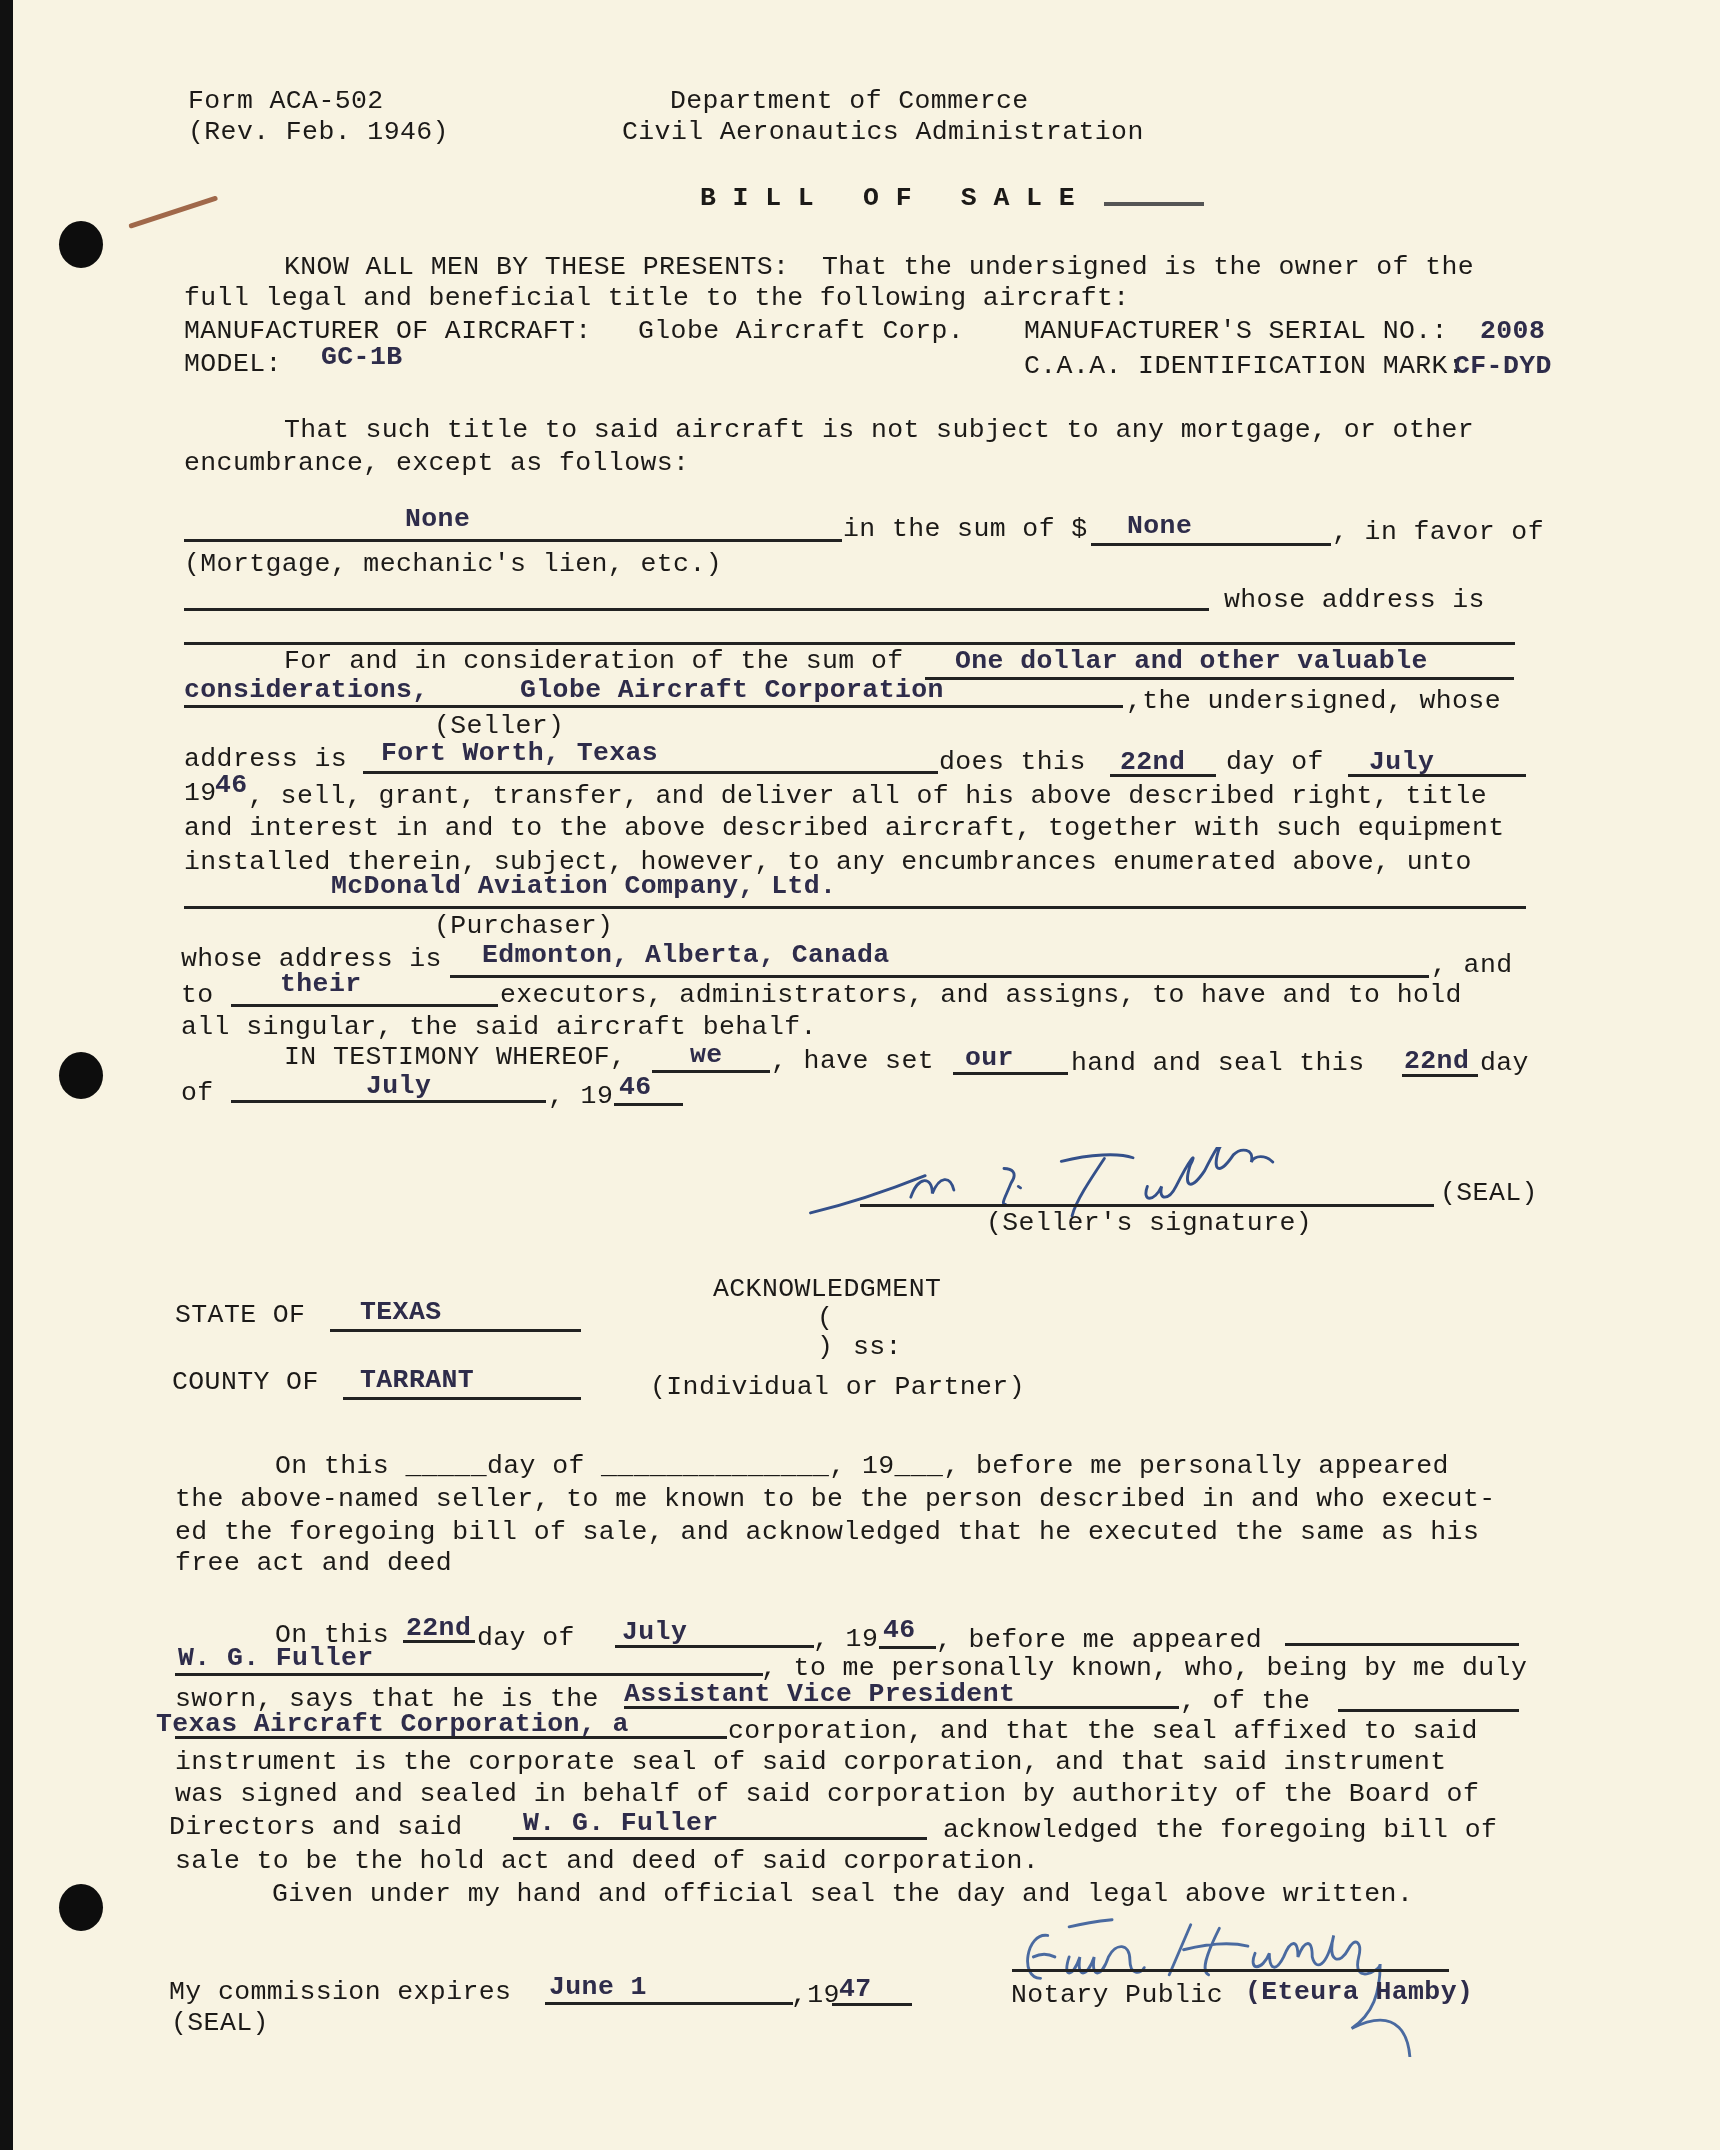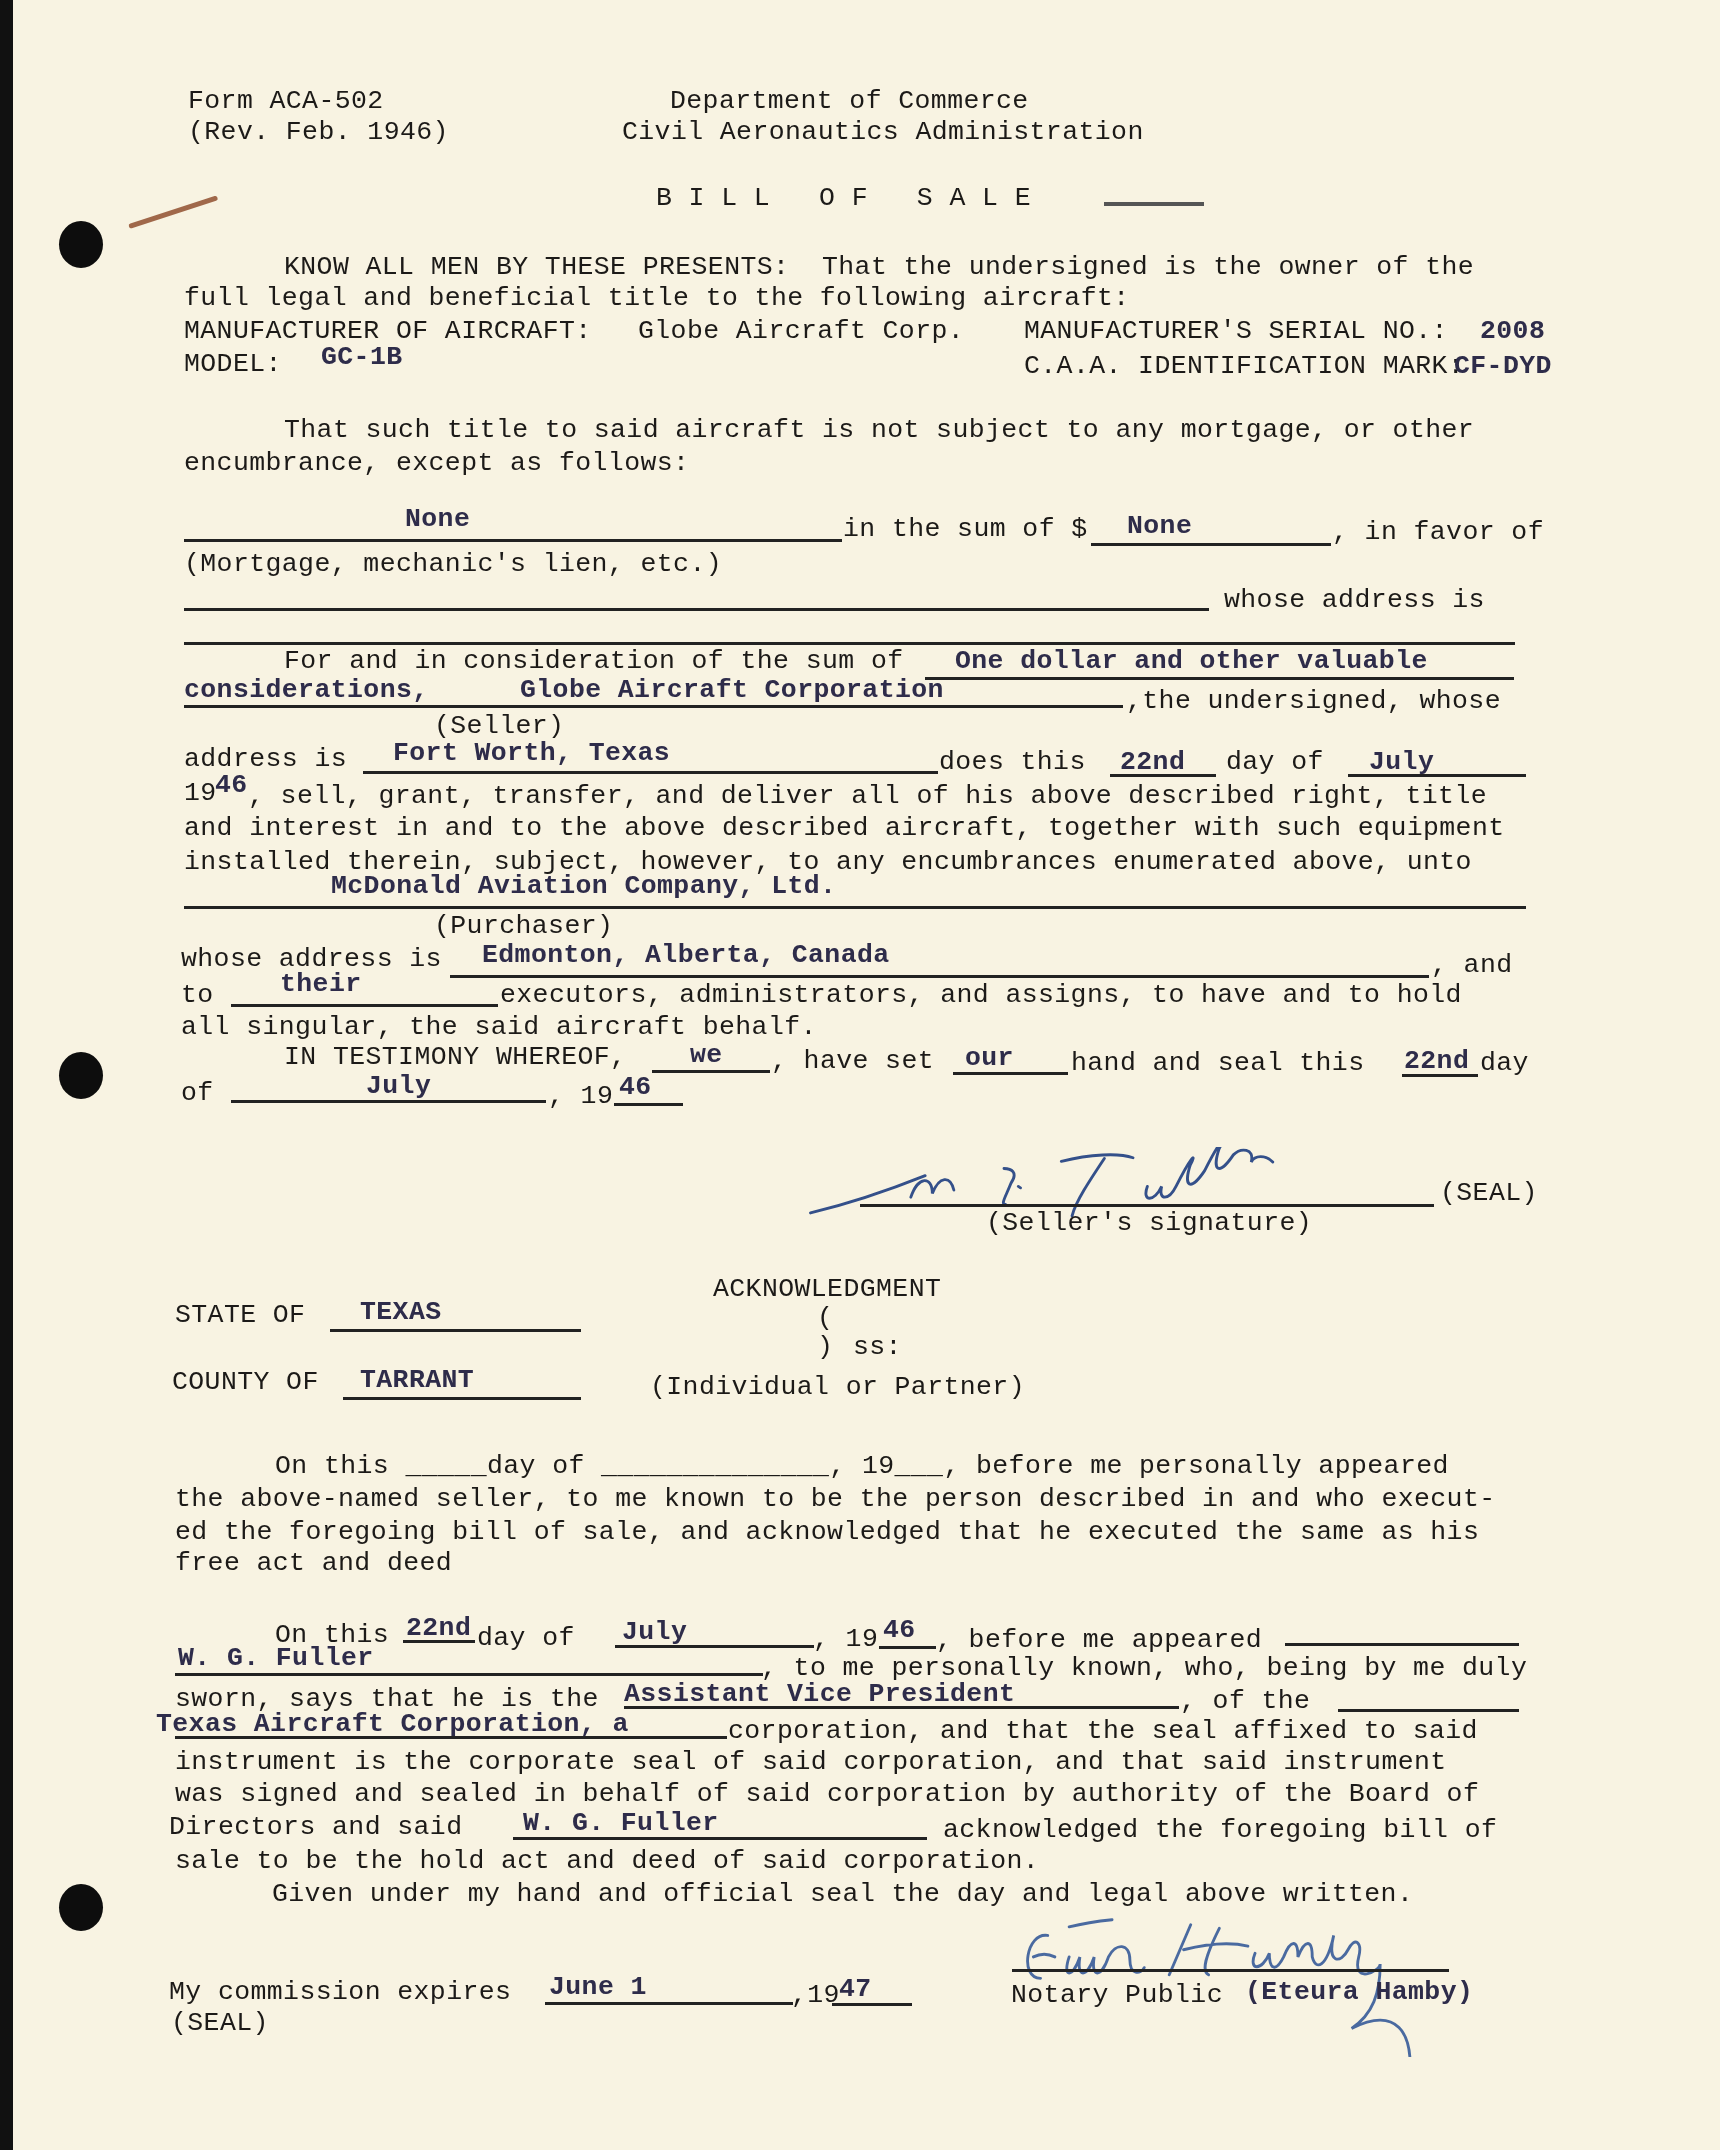--- a/index.html
+++ b/index.html
@@ -32,7 +32,7 @@
 <div class="t" style="left:188px; top:116px">(Rev. Feb. 1946)</div>
 <div class="t" style="left:670px; top:85px">Department of Commerce</div>
 <div class="t" style="left:622px; top:116px">Civil Aeronautics Administration</div>
-<div class="t" style="left:656px; top:182px; font-weight:normal">B I L L   O F   S A L E</div>
+<div class="t" style="left:700px; top:182px; font-weight:bold">B I L L   O F   S A L E</div>
 <div class="ul" style="left:1104px; top:202px; width:100px; height:3.6px; background:#555"></div>
 
 <div class="t" style="left:284px; top:251px">KNOW ALL MEN BY THESE PRESENTS:  That the undersigned is the owner of the</div>

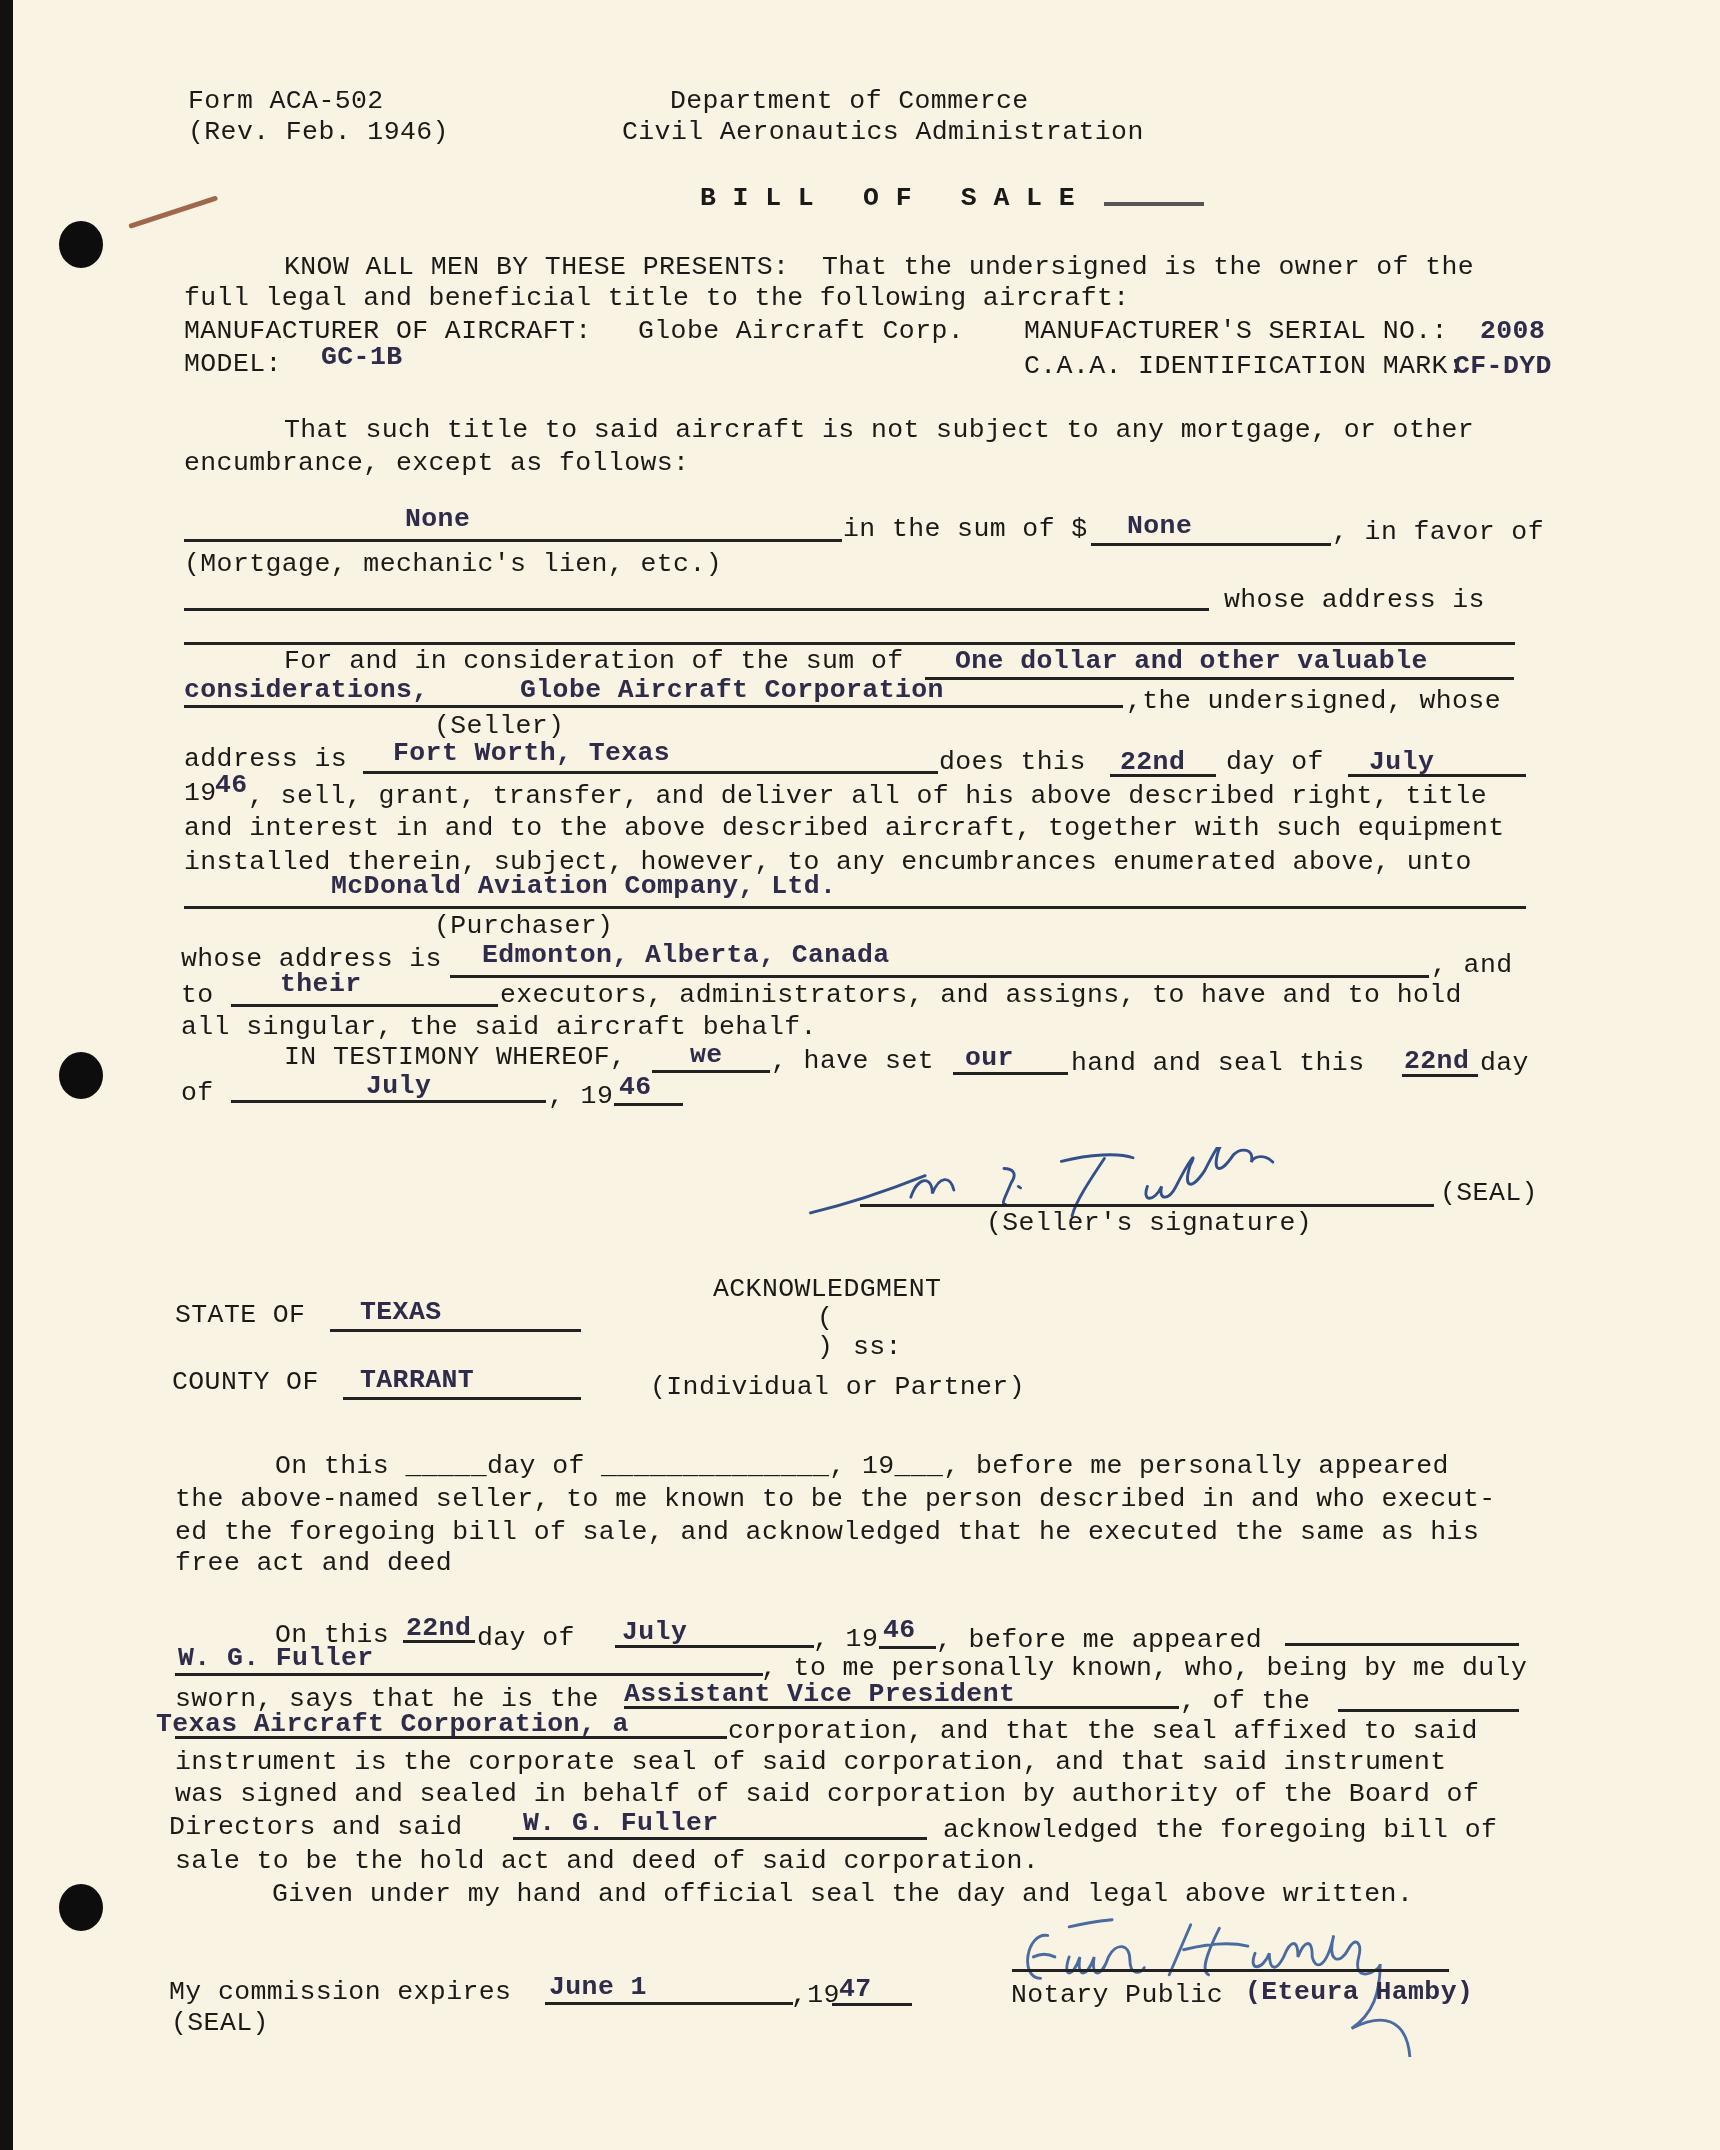--- a/index.html
+++ b/index.html
@@ -68,7 +68,7 @@
 <div class="t" style="left:1126px; top:685px">,the undersigned, whose</div>
 <div class="t" style="left:434px; top:710px">(Seller)</div>
 <div class="t" style="left:184px; top:743px">address is</div>
-<div class="t fill" style="left:393px; top:737px">Fort Worth, Texas</div>
+<div class="t fill" style="left:381px; top:737px">Fort Worth, Texas</div>
 <div class="ul" style="left:363px; top:771px; width:575px"></div>
 <div class="t" style="left:939px; top:746px">does this</div>
 <div class="t fill" style="left:1120px; top:746px">22nd</div>

